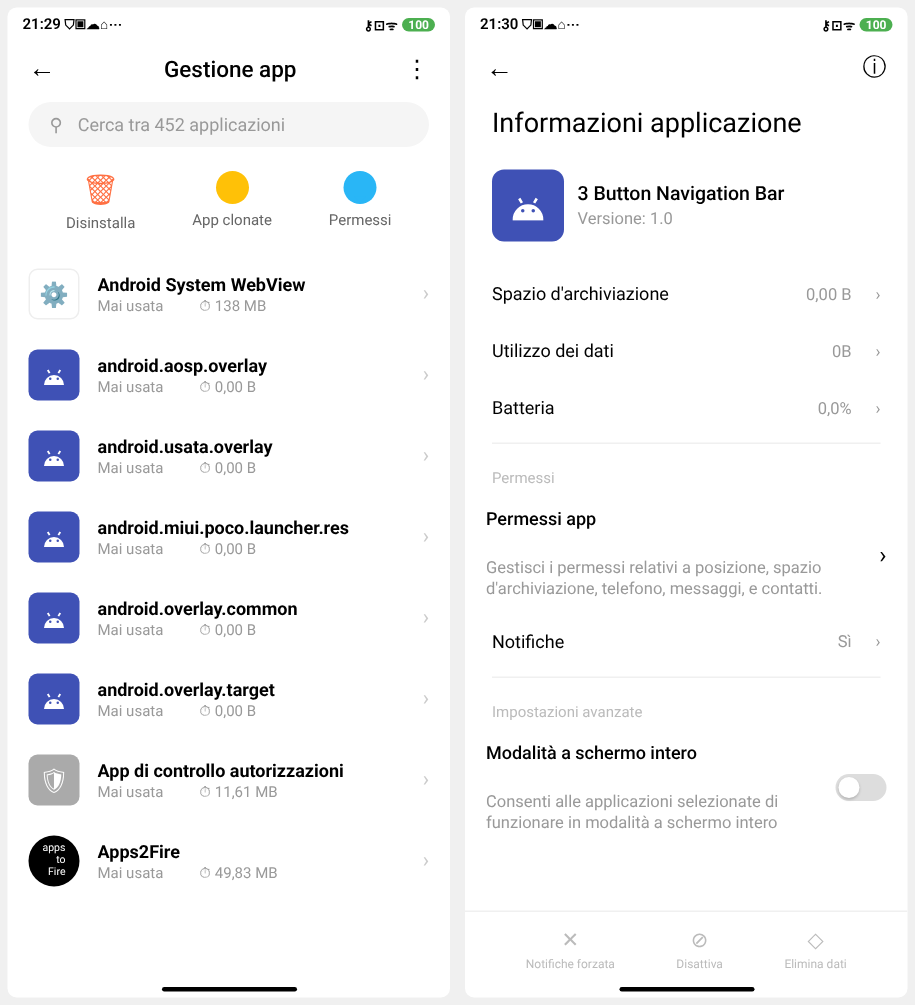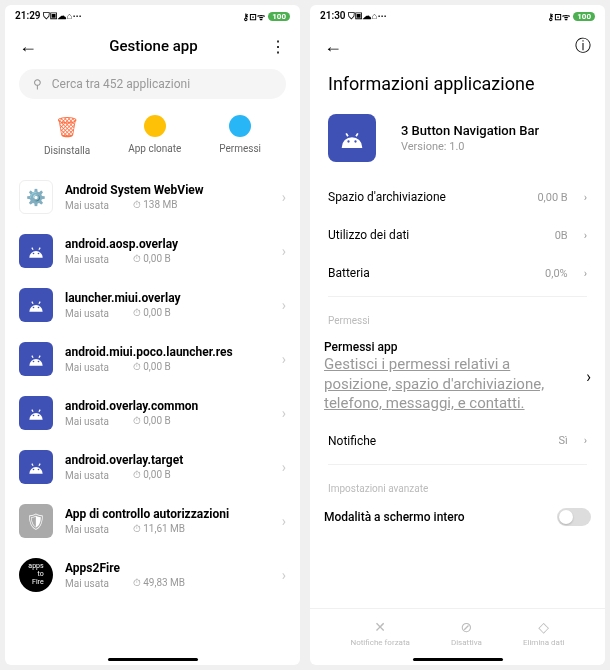--- a/index.html
+++ b/index.html
@@ -35,7 +35,7 @@
 .homebar { position: absolute; bottom: 4px; left: 50%; transform: translateX(-50%); width: 90px; height: 3px; background: #000; border-radius: 2px; }
 
 .p2-title { font-size: 18px; font-weight: 400; padding: 8px 18px 14px; }
-.p2-app { display: flex; gap: 25px; padding: 6px 18px 16px; align-items: center; }
+.p2-app { display: flex; gap: 9px; padding: 6px 18px 16px; align-items: center; }
 .p2-app .icon { width: 48px; height: 48px; background: #3f51b5; border-radius: 8px; display: flex; align-items: center; justify-content: center; }
 .p2-app .icon svg { width: 28px; height: 20px; }
 .p2-app .name { font-size: 13px; font-weight: 500; }

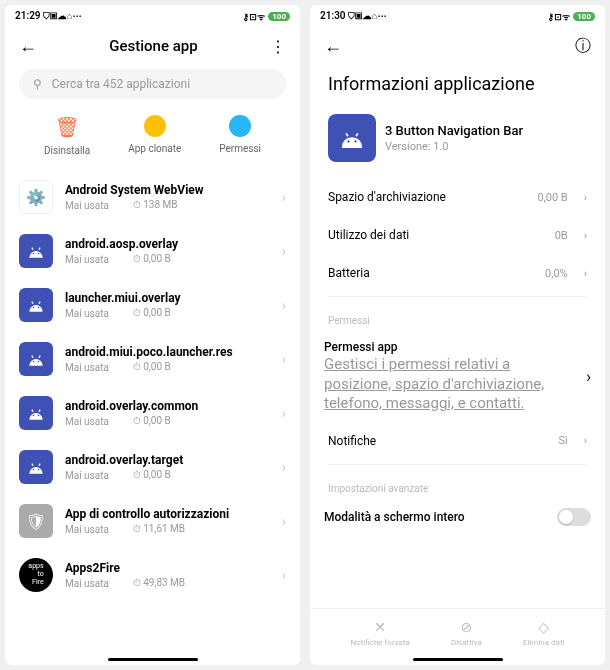--- a/index.html
+++ b/index.html
@@ -131,7 +131,7 @@
           </svg>
         </div>
         <div class="info">
-          <div class="name">launcher.miui.overlay</div>
+          <div class="name">android.usata.overlay</div>
           <div class="meta">
             <span>Mai usata</span>
             <span>⏱ 0,00 B</span>

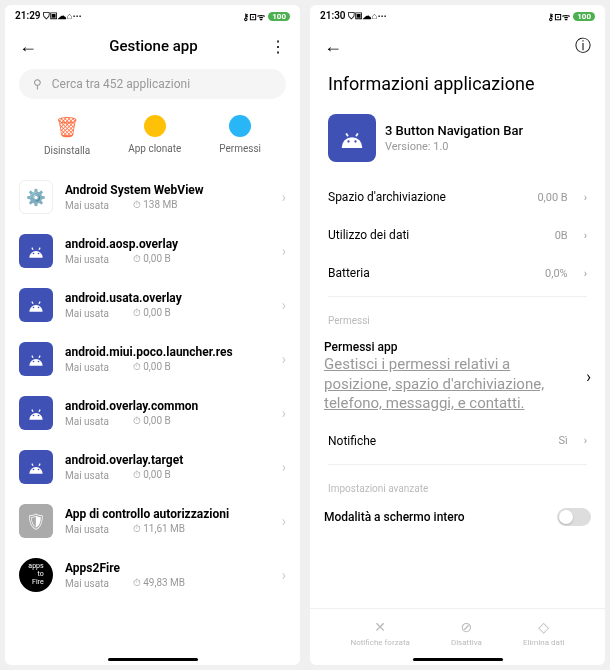--- a/index.html
+++ b/index.html
@@ -45,7 +45,7 @@
 .section-label { font-size: 10px; color: #bbb; padding: 14px 18px 6px; }
 .perm-row { padding: 8px 14px; }
 .perm-row .t { font-size: 12px; font-weight: 500; }
-.perm-row .d { font-size: 15px; color: #999; margin-top: 1px; line-height: 1.3; text-decoration: underline; }
+.perm-row .d { font-size: 11px; color: #999; margin-top: 19px; line-height: 1.3; }
 .perm-row.flx { display: flex; align-items: center; gap: 8px; }
 .perm-row.flx .txt { flex: 1; }
 .toggle { width: 34px; height: 18px; background: #ddd; border-radius: 10px; position: relative; }

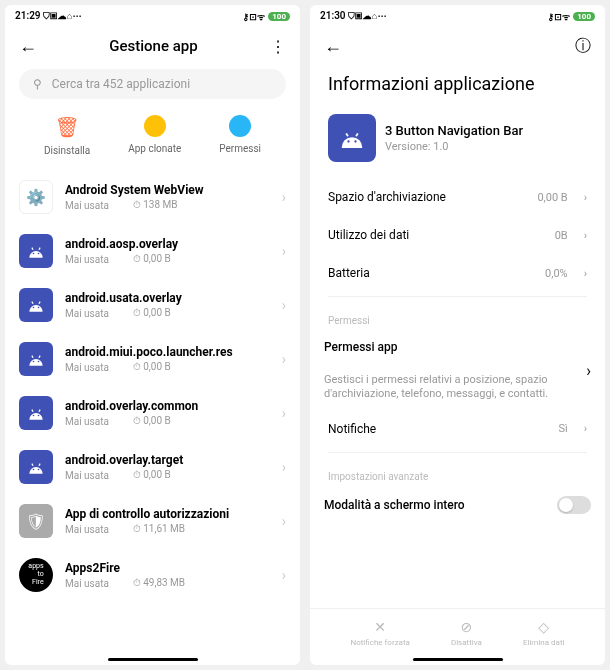--- a/index.html
+++ b/index.html
@@ -291,6 +291,7 @@
   <div class="perm-row flx">
     <div class="txt">
       <div class="t">Modalità a schermo intero</div>
+      <div class="d">Consenti alle applicazioni selezionate di funzionare in modalità a schermo intero</div>
     </div>
     <div class="toggle"></div>
   </div>

